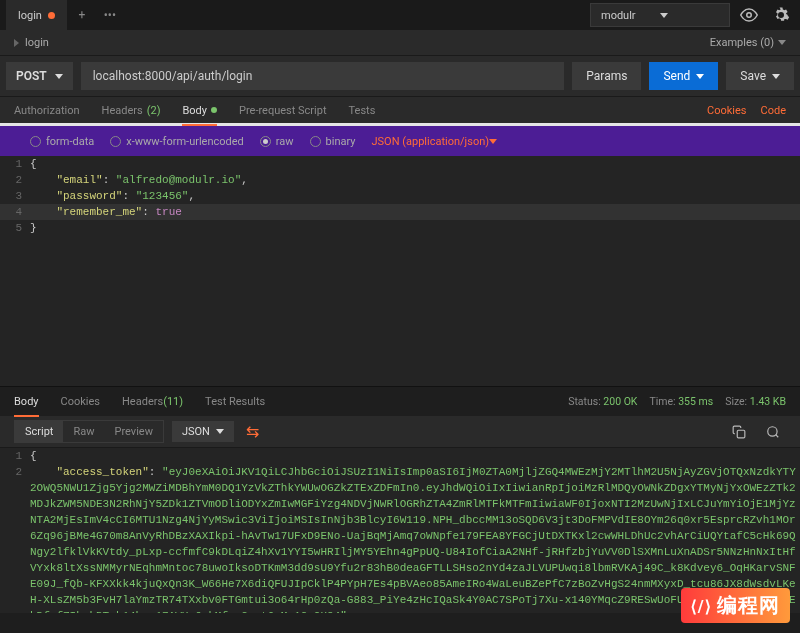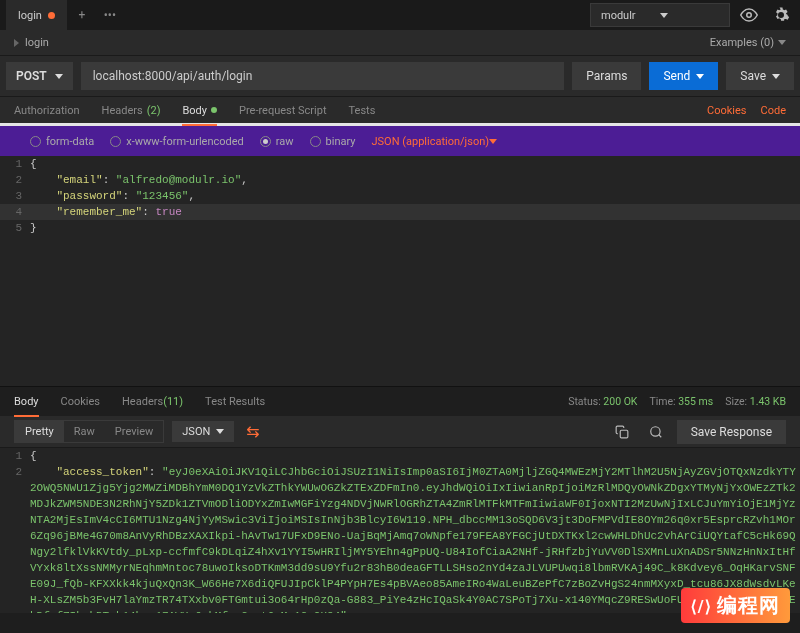--- a/index.html
+++ b/index.html
@@ -223,7 +223,7 @@
 
 <div class="restool">
   <div class="seg">
-    <div class="si active">Pretty</div>
+    <div class="si active">Script</div>
     <div class="si">Raw</div>
     <div class="si">Preview</div>
   </div>

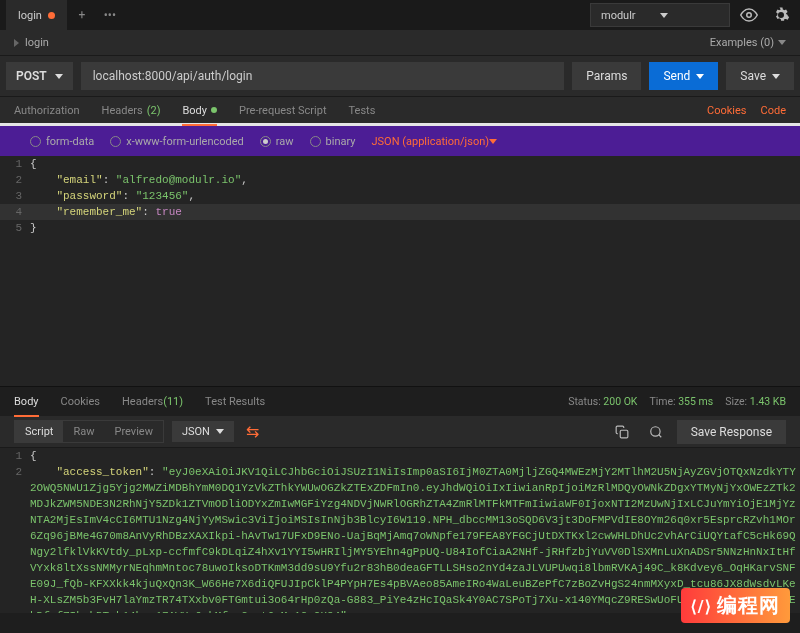--- a/index.html
+++ b/index.html
@@ -245,7 +245,6 @@
         <line x1="21" y1="21" x2="16.65" y2="16.65"></line>
       </svg>
   </div>
-  <div class="btn" style="height:24px;">Save Response</div>
 </div>
 
 <div class="editor res-editor" id="res-editor">

